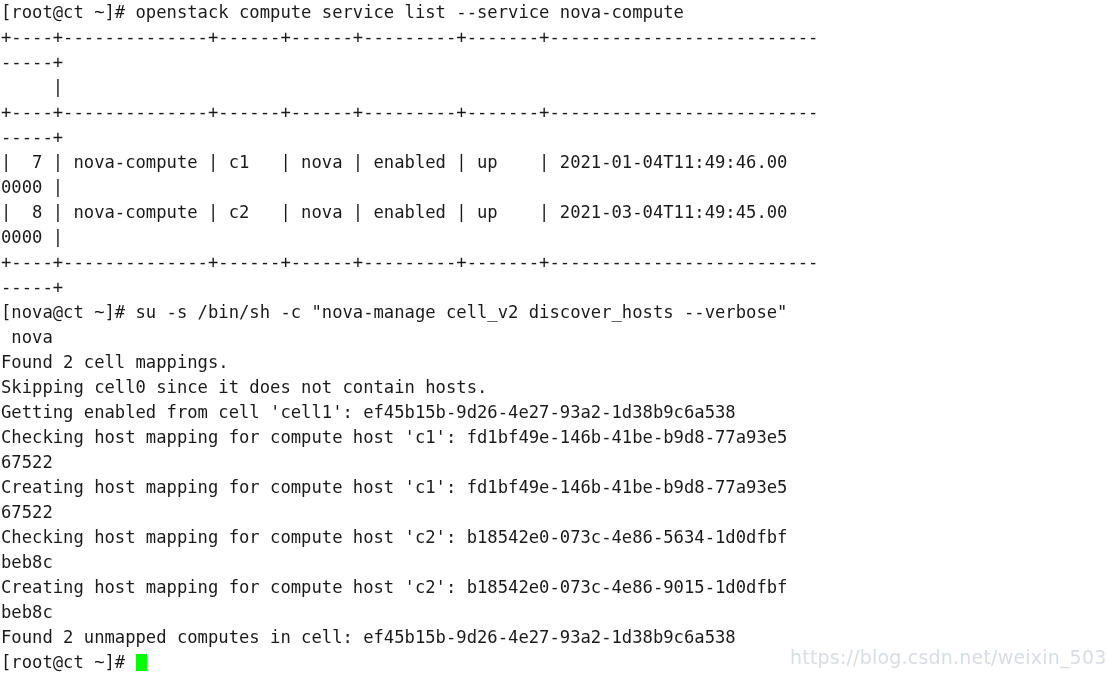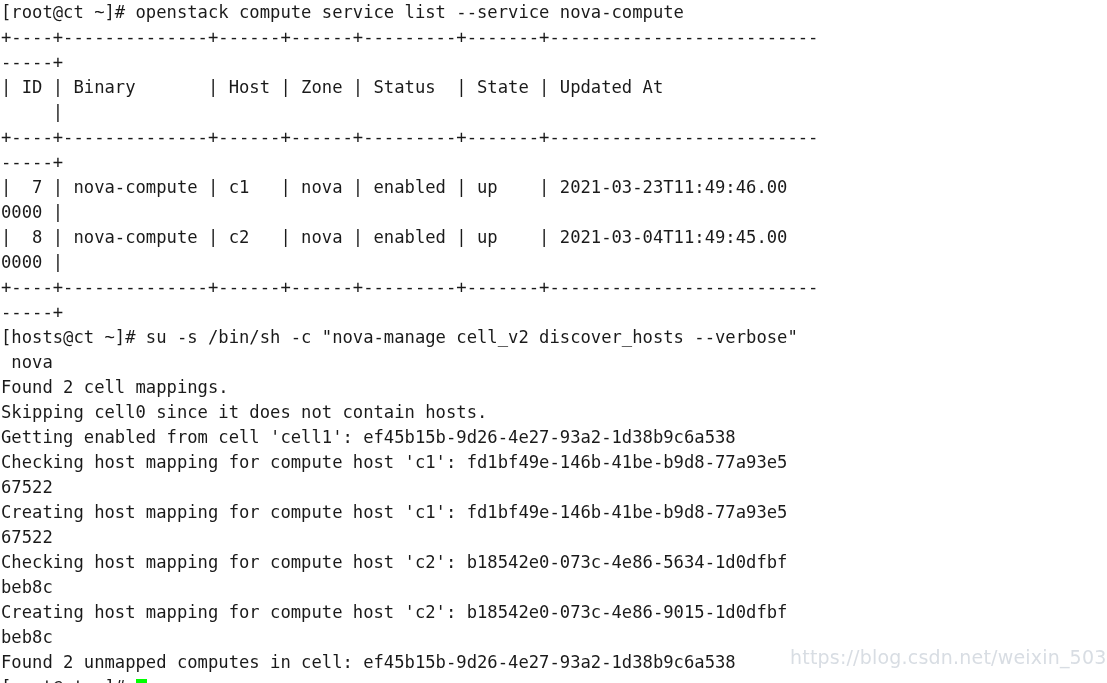--- a/index.html
+++ b/index.html
@@ -67,7 +67,6 @@
     <span class="term-line">[root@ct ~]# openstack compute service list --service nova-compute</span>
     <span class="term-line rule">+----+--------------+------+------+---------+-------+--------------------------</span>
     <span class="term-line rule">-----+</span>
-    <span class="term-line">| ID | Binary       | Host | Zone | Status  | State | Updated At</span>
     <span class="term-line">     |</span>
     <span class="term-line rule">+----+--------------+------+------+---------+-------+--------------------------</span>
     <span class="term-line rule">-----+</span>

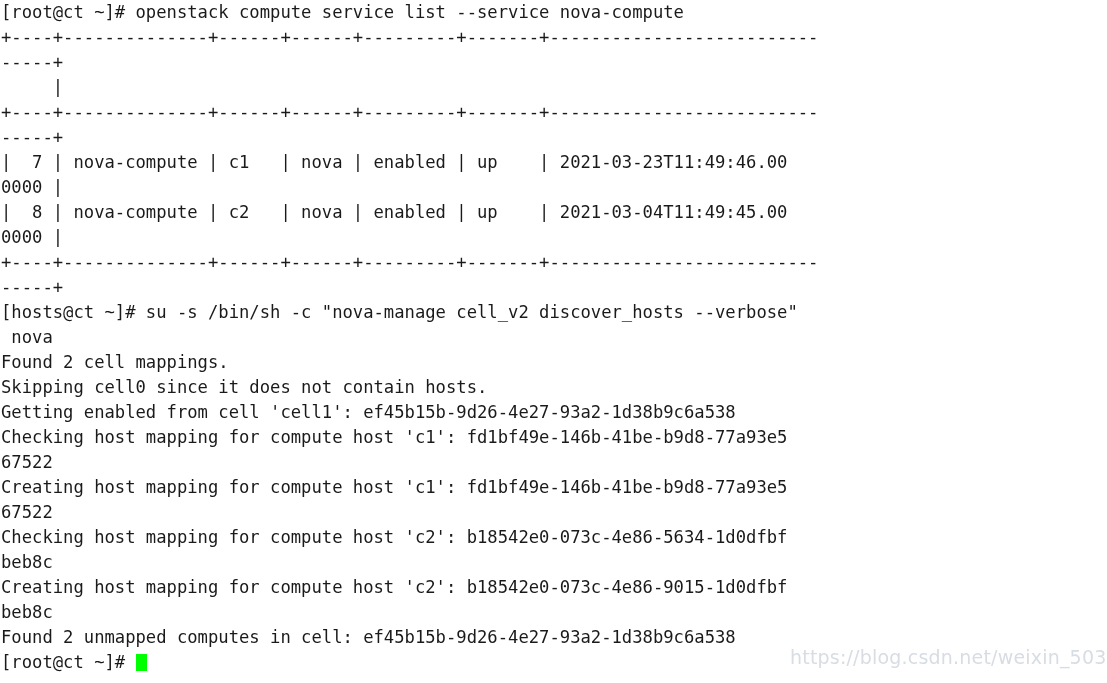--- a/index.html
+++ b/index.html
@@ -70,7 +70,7 @@
     <span class="term-line">     |</span>
     <span class="term-line rule">+----+--------------+------+------+---------+-------+--------------------------</span>
     <span class="term-line rule">-----+</span>
-    <span class="term-line">|  7 | nova-compute | c1   | nova | enabled | up    | 2021-03-23T11:49:46.00</span>
+    <span class="term-line">|  7 | nova-compute | c1   | nova | enabled | up    | 2021-01-04T11:49:46.00</span>
     <span class="term-line">0000 |</span>
     <span class="term-line">|  8 | nova-compute | c2   | nova | enabled | up    | 2021-03-04T11:49:45.00</span>
     <span class="term-line">0000 |</span>

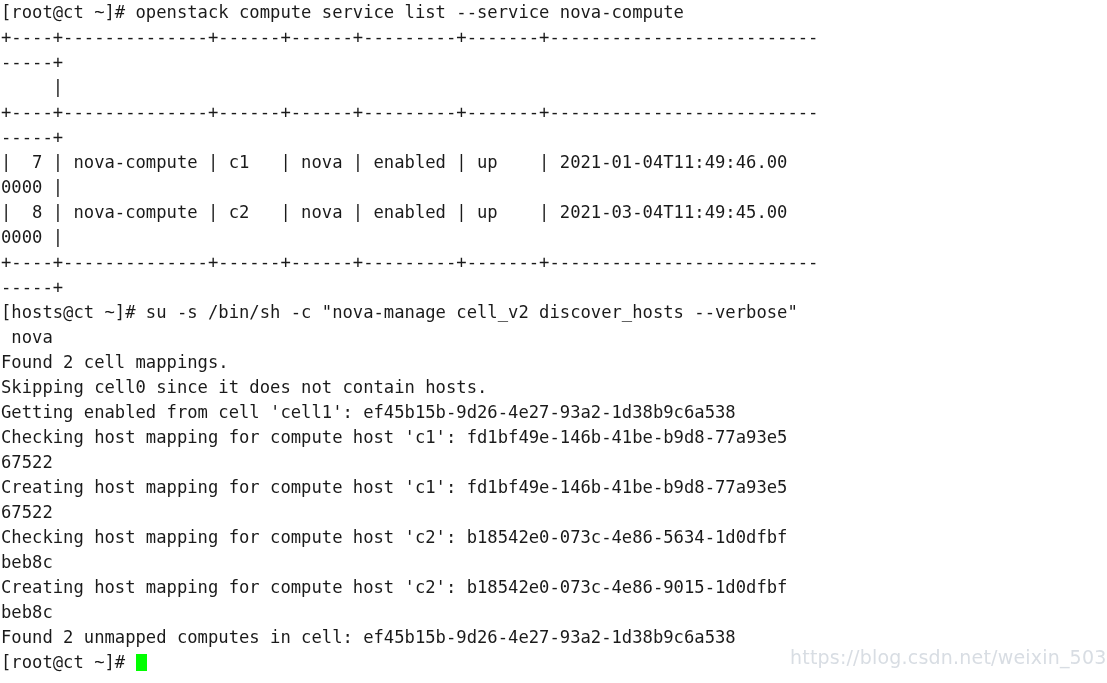--- a/index.html
+++ b/index.html
@@ -76,7 +76,7 @@
     <span class="term-line">0000 |</span>
     <span class="term-line rule">+----+--------------+------+------+---------+-------+--------------------------</span>
     <span class="term-line rule">-----+</span>
-    <span class="term-line">[hosts@ct ~]# su -s /bin/sh -c "nova-manage cell_v2 discover_hosts --verbose"</span>
+    <span class="term-line">[nova@ct ~]# su -s /bin/sh -c "nova-manage cell_v2 discover_hosts --verbose"</span>
     <span class="term-line"> nova</span>
     <span class="term-line">Found 2 cell mappings.</span>
     <span class="term-line">Skipping cell0 since it does not contain hosts.</span>

